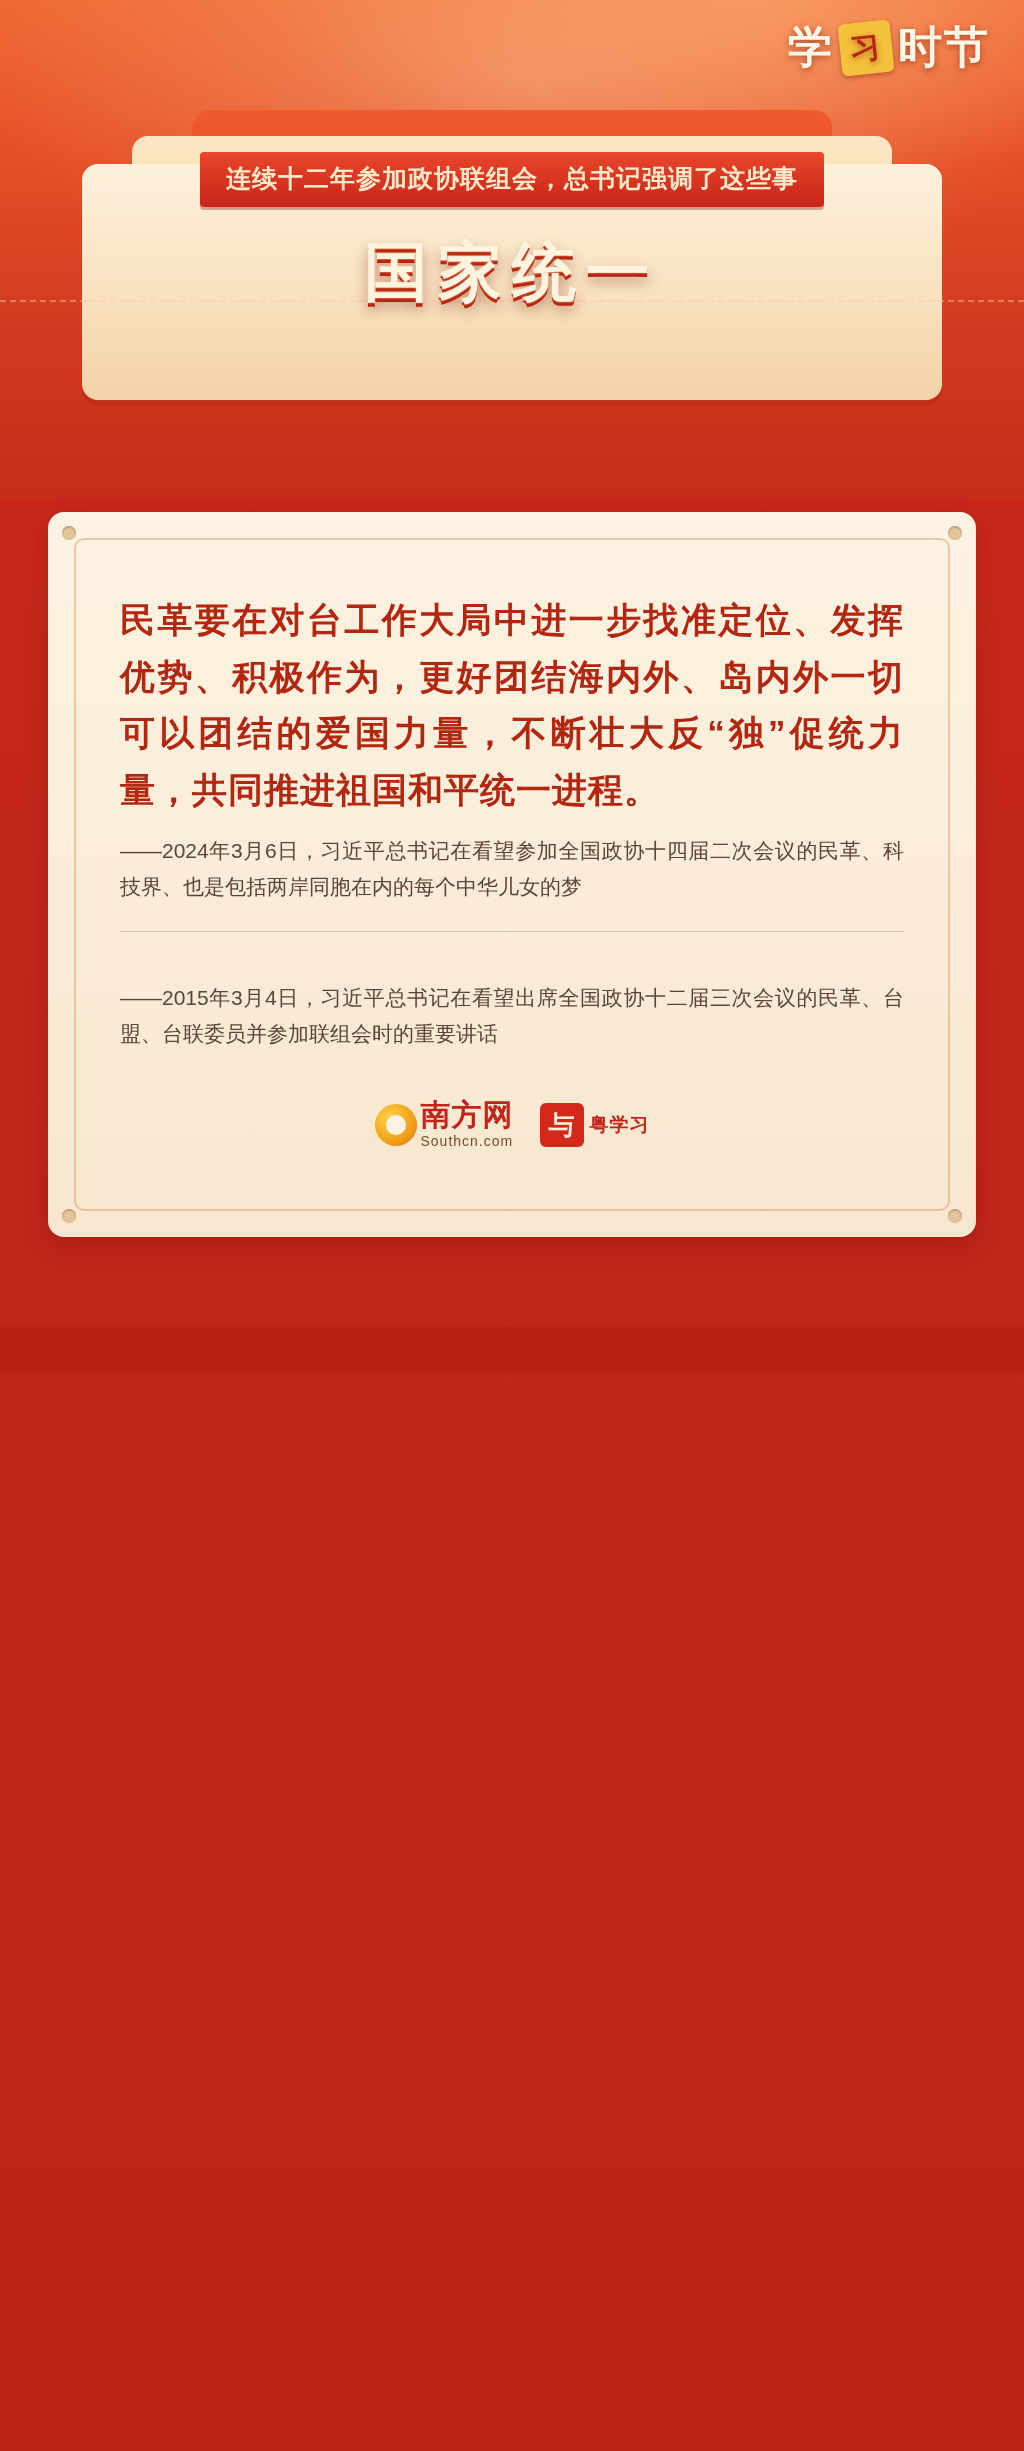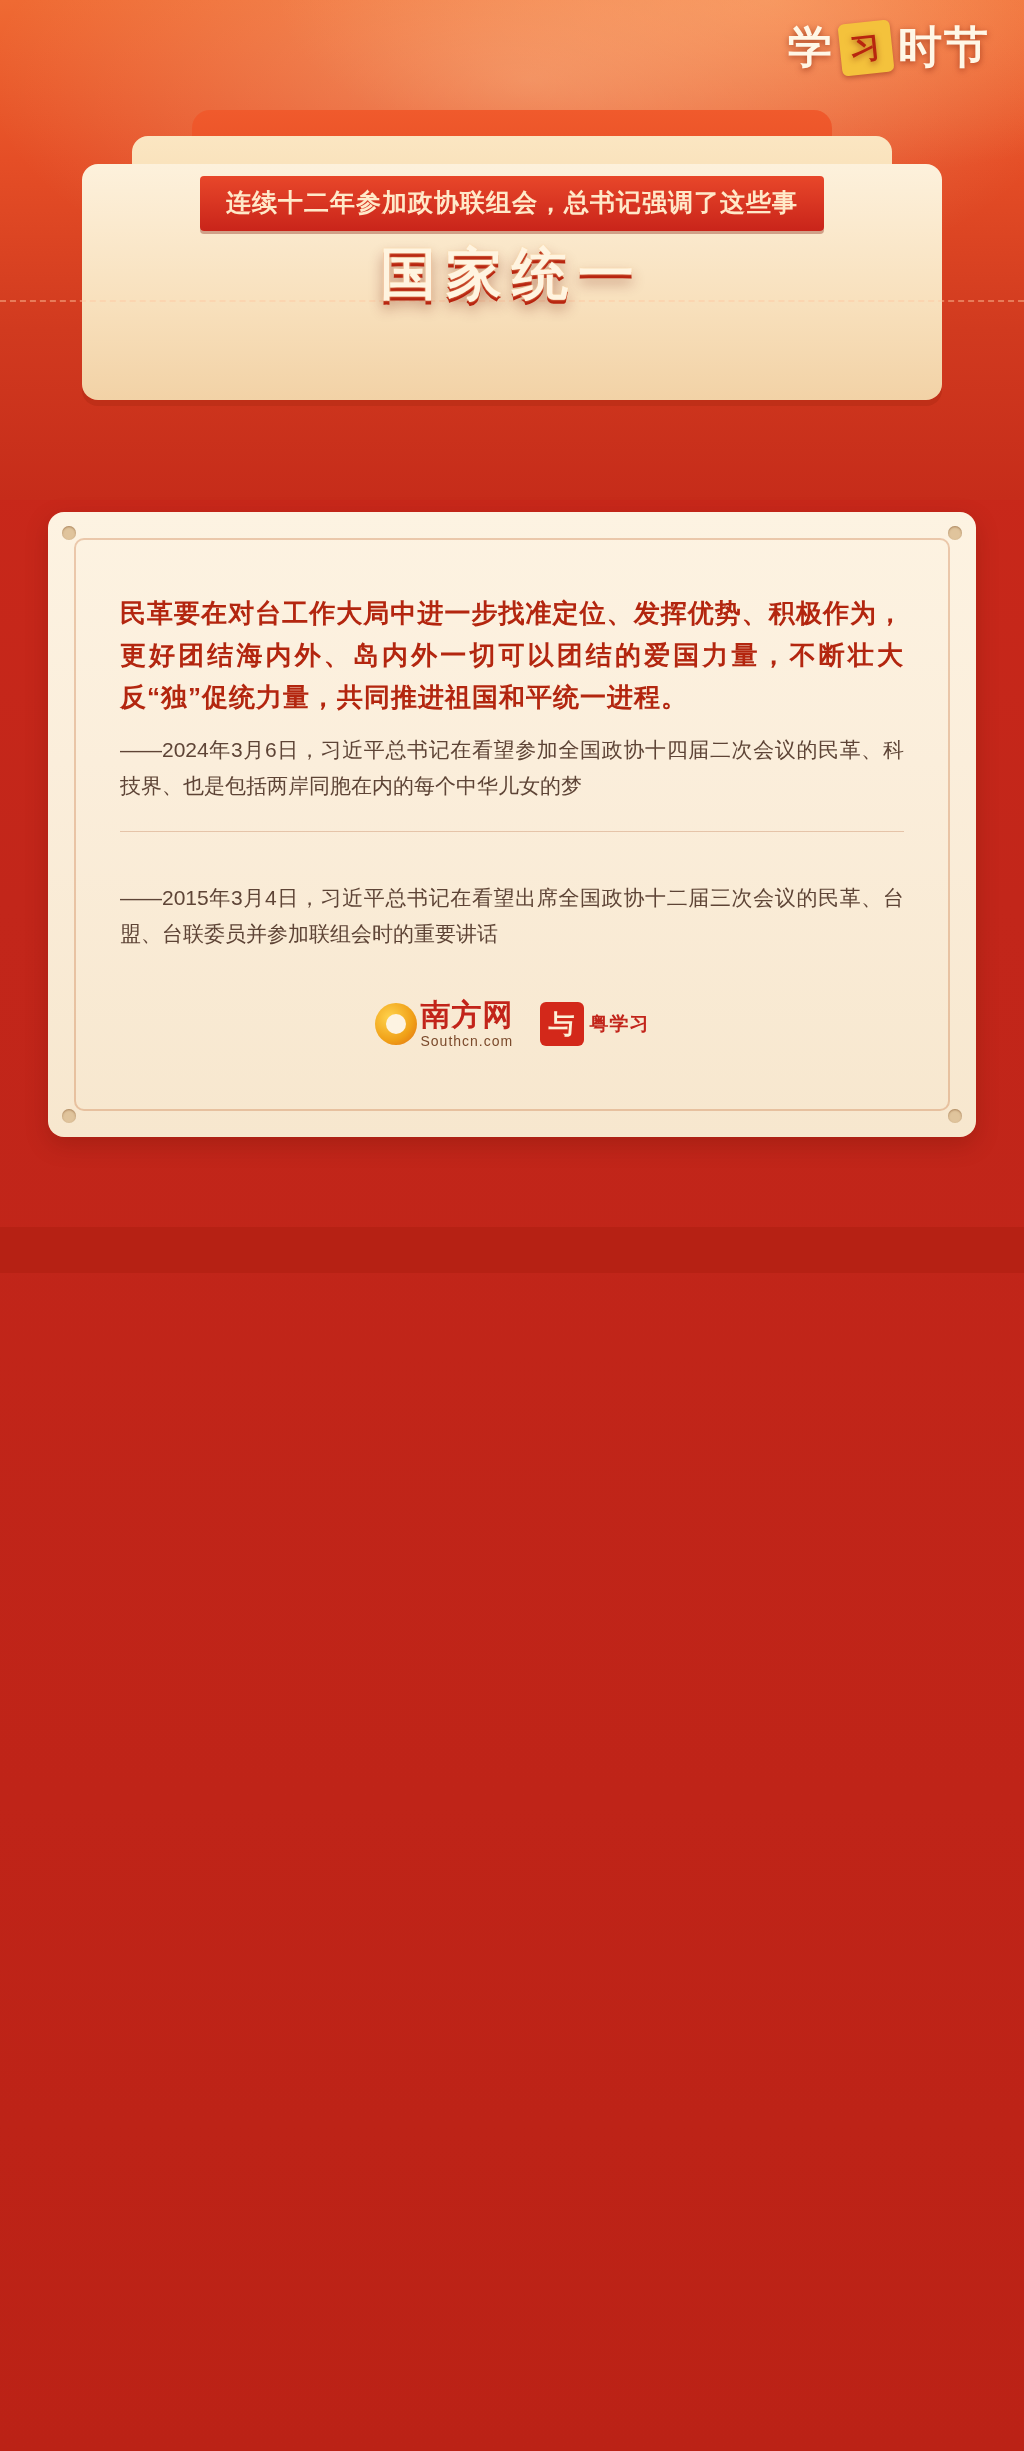--- a/index.html
+++ b/index.html
@@ -104,7 +104,7 @@
     position: absolute;
     left: 50%;
     transform: translateX(-50%);
-    top: 176px;
+    top: 152px;
     width: 100%;
     text-align: center;
     z-index: 5;

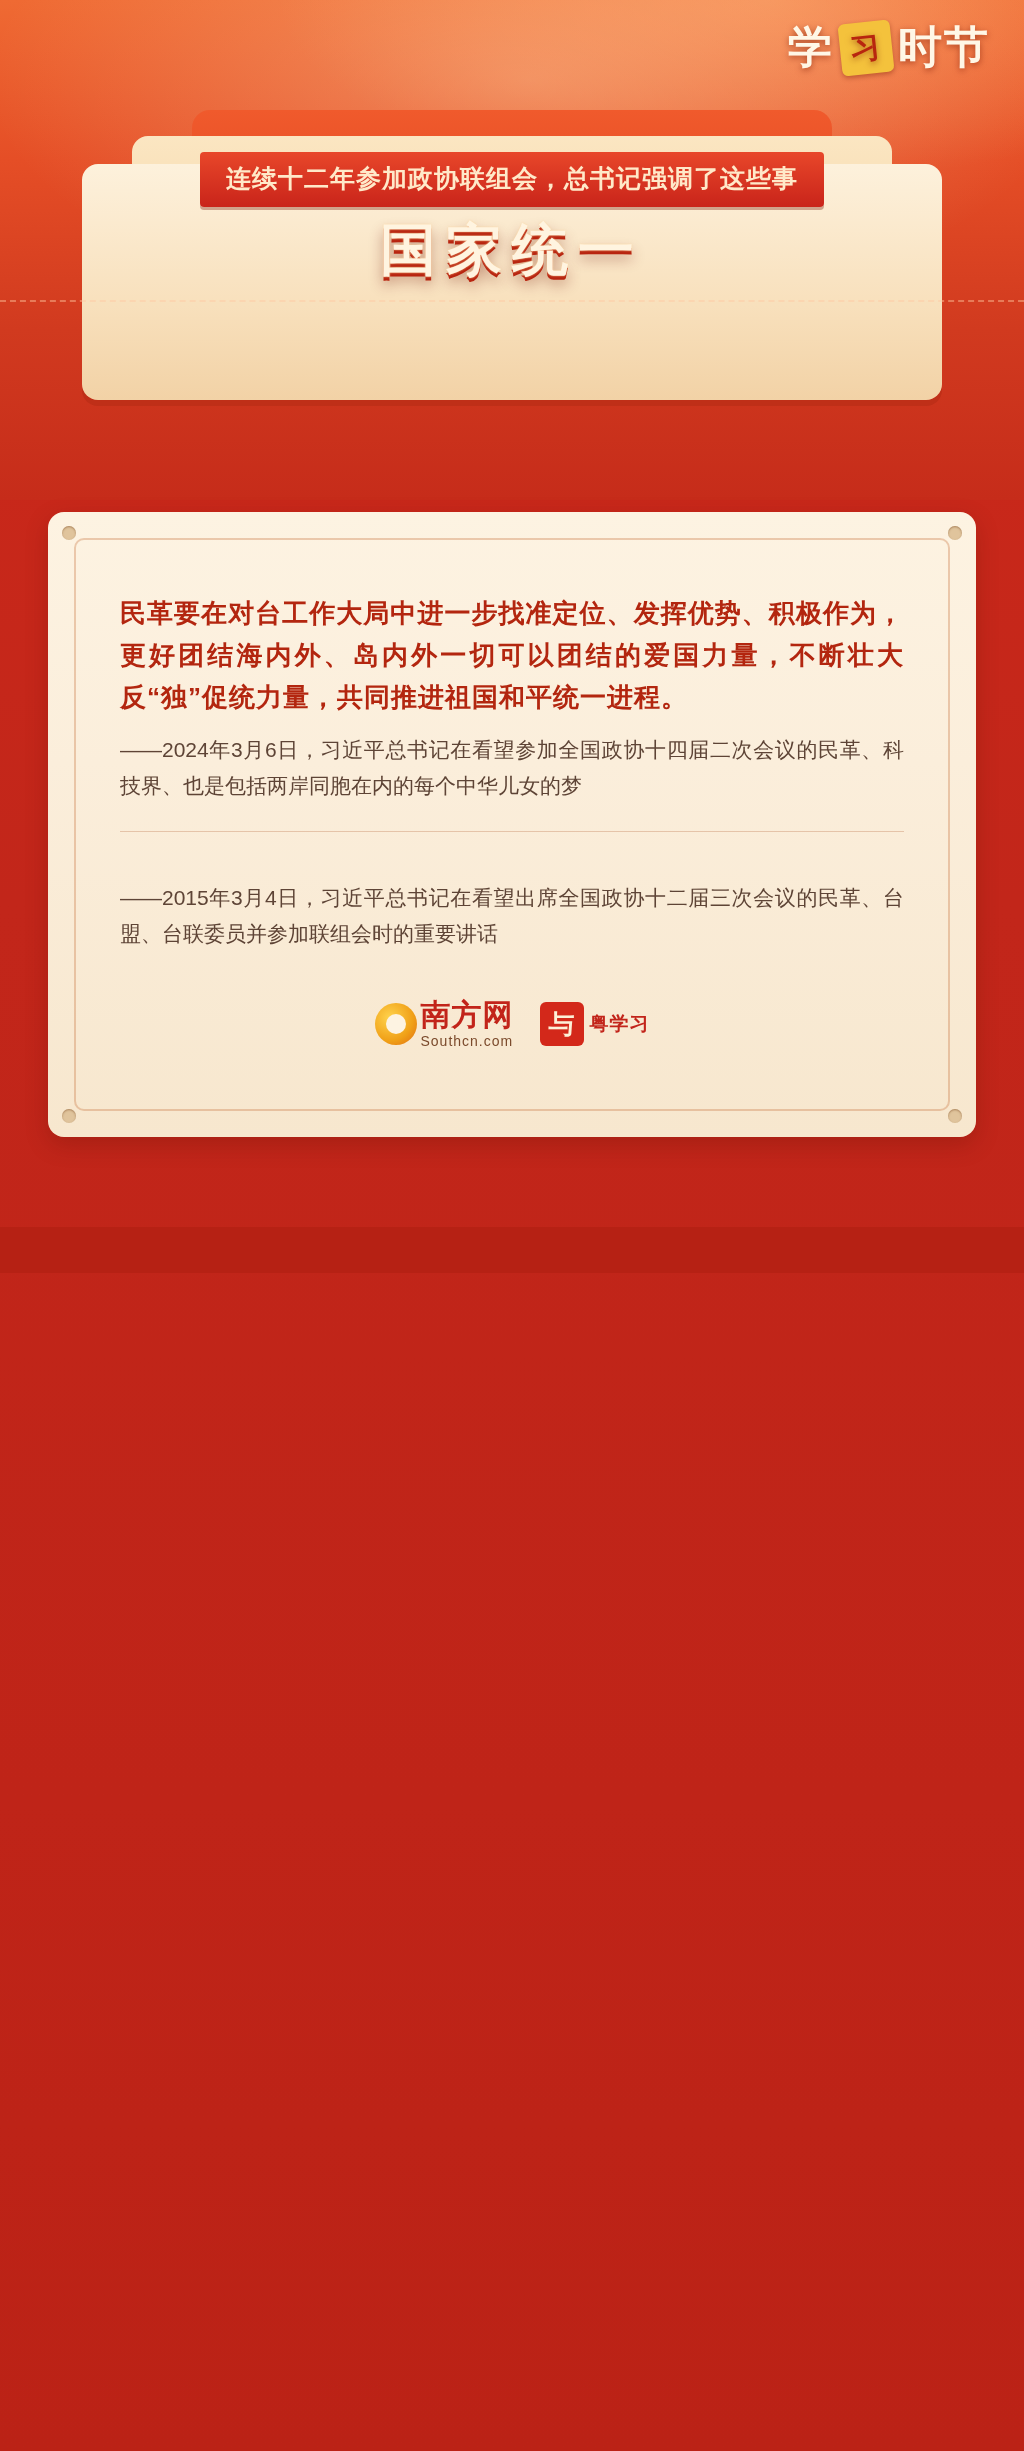--- a/index.html
+++ b/index.html
@@ -122,8 +122,8 @@
     white-space: nowrap;
   }
   .main-title {
-    margin-top: 6px;
-    font-size: 56px;
+    margin-top: 22px;
+    font-size: 64px;
     font-weight: 800;
     letter-spacing: 10px;
     color: #fff4e0;

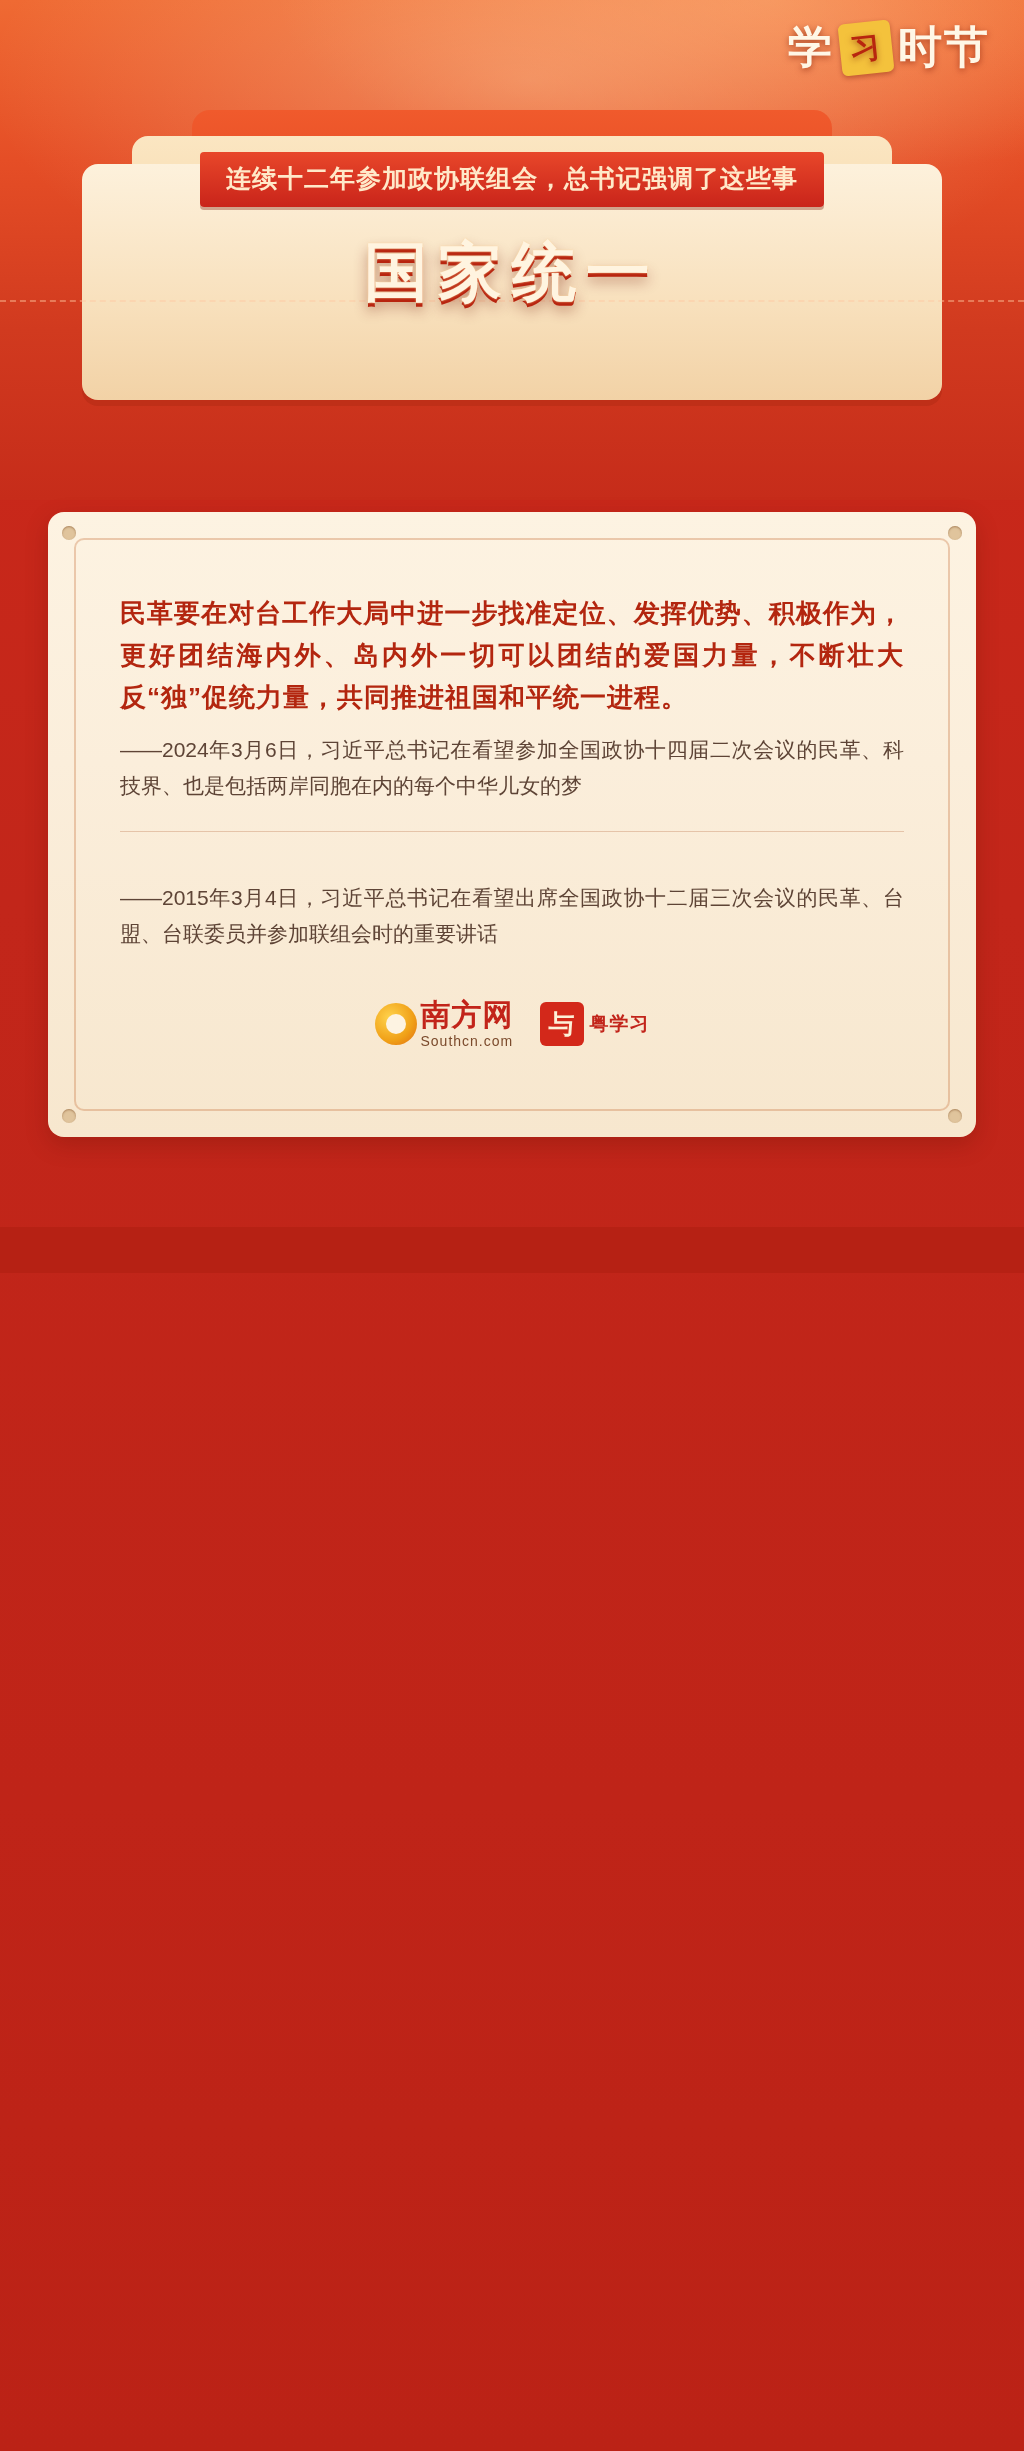--- a/index.html
+++ b/index.html
@@ -171,7 +171,7 @@
   }
   .quote-text {
     color: #b3260f;
-    font-size: 26px;
+    font-size: 35px;
     font-weight: 700;
     line-height: 1.62;
     letter-spacing: 1px;

